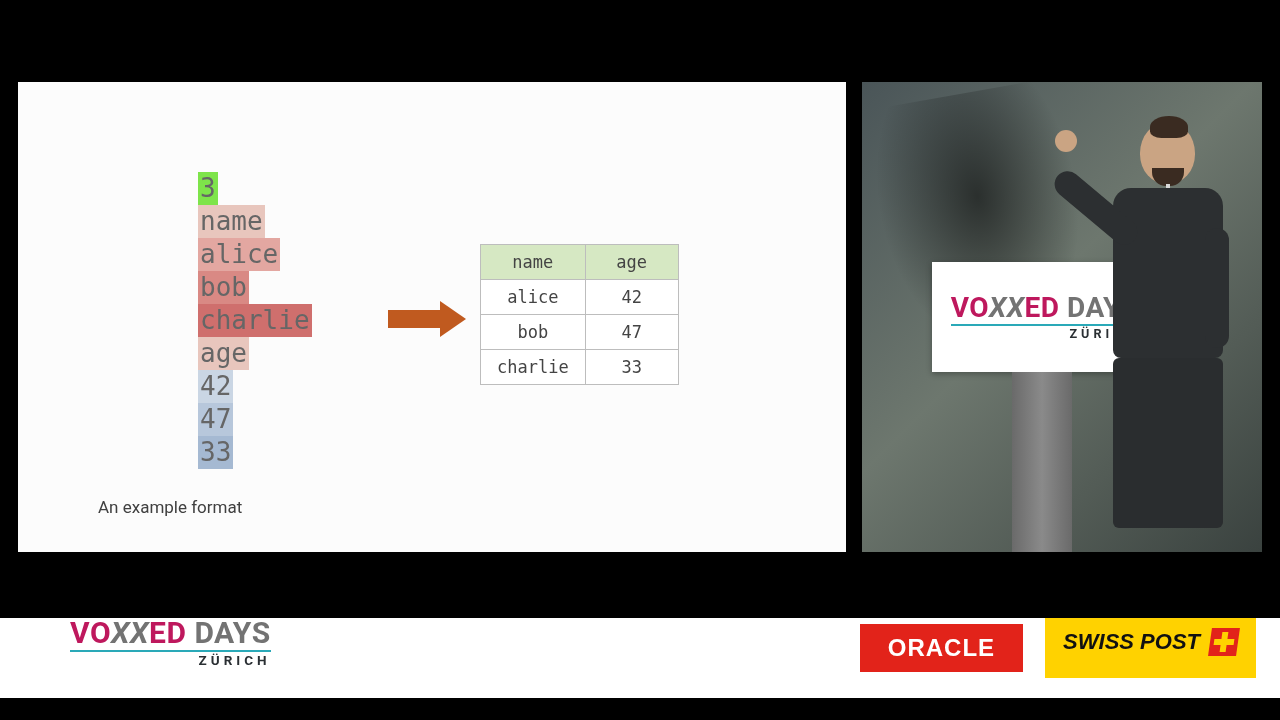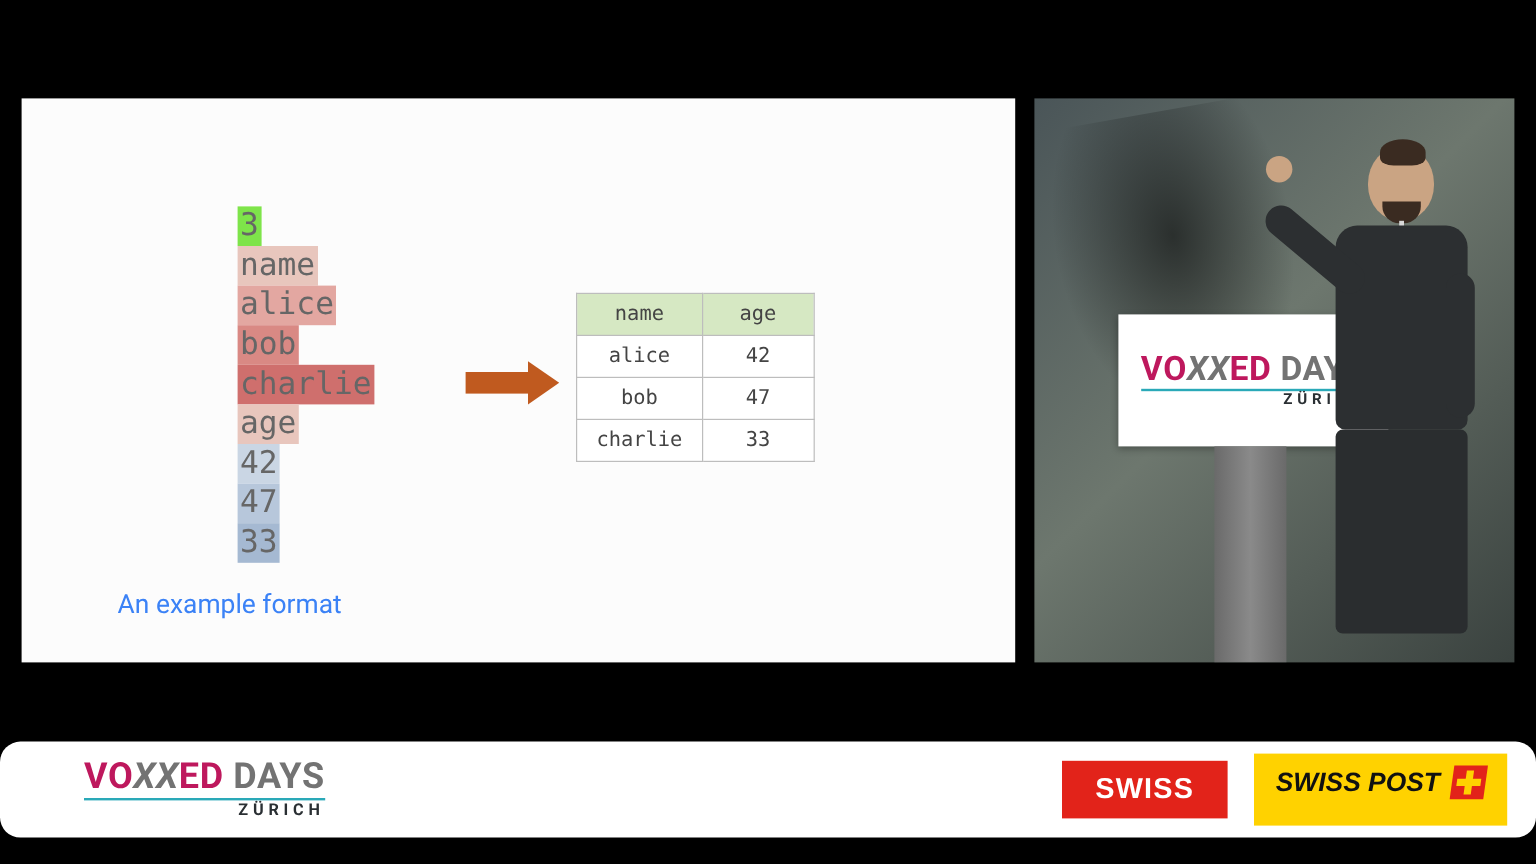--- a/index.html
+++ b/index.html
@@ -91,8 +91,8 @@
     position: absolute;
     left: 80px;
     bottom: 35px;
-    font-size: 22px;
-    color: #3b82f6;
+    font-size: 17px;
+    color: #404040;
   }
   
   .camera {

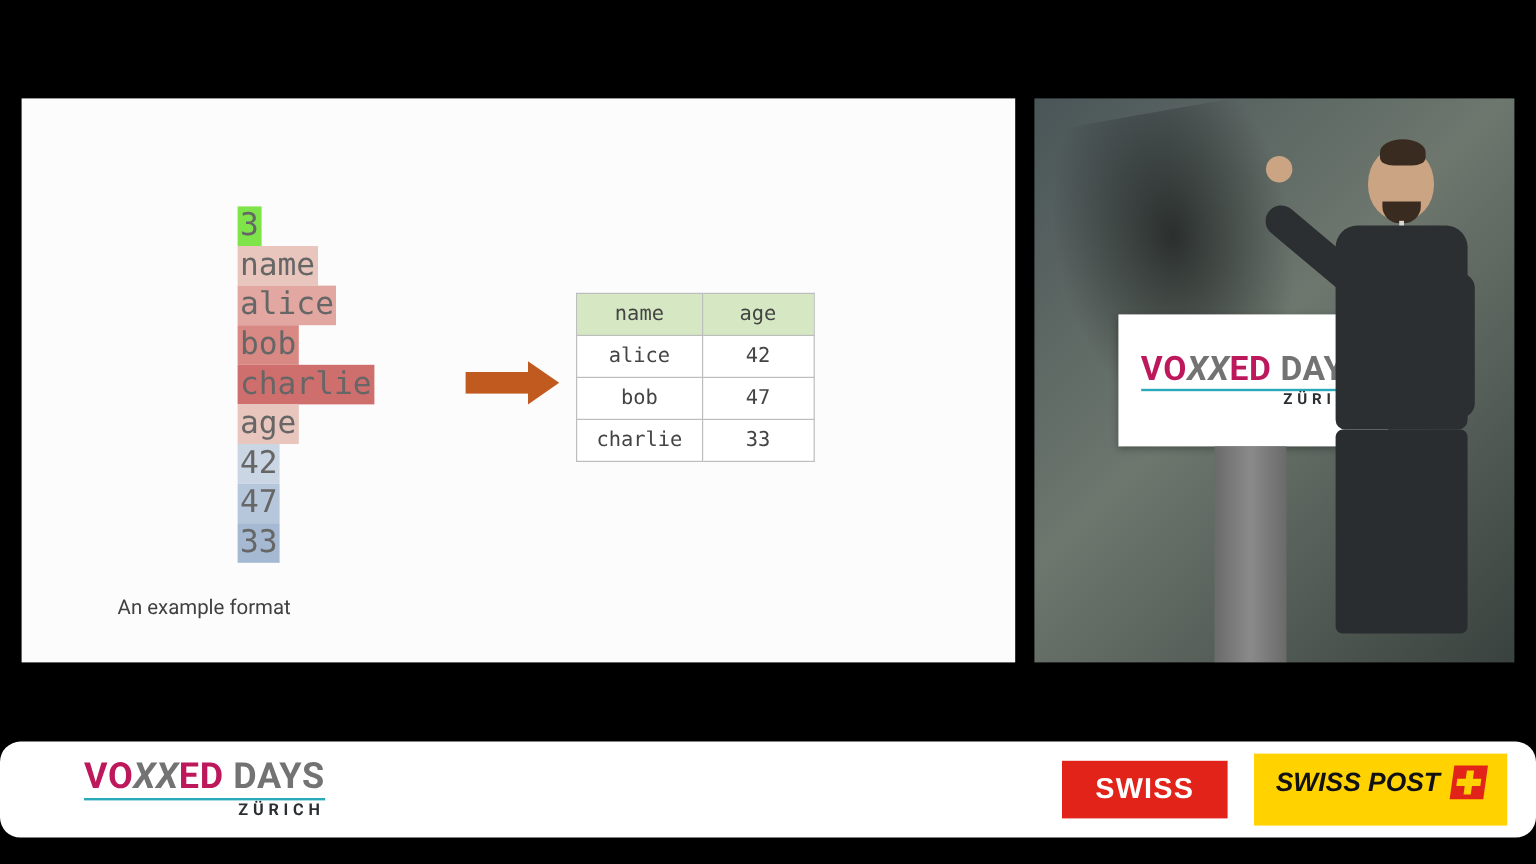--- a/index.html
+++ b/index.html
@@ -205,8 +205,7 @@
     height: 80px;
     background: #fff;
     display: flex;
-    align-items: center;
-    border-radius: 17px;
+    align-items: flex-start;
   }
   .footer .logo-voxxed {
     margin-left: 70px;

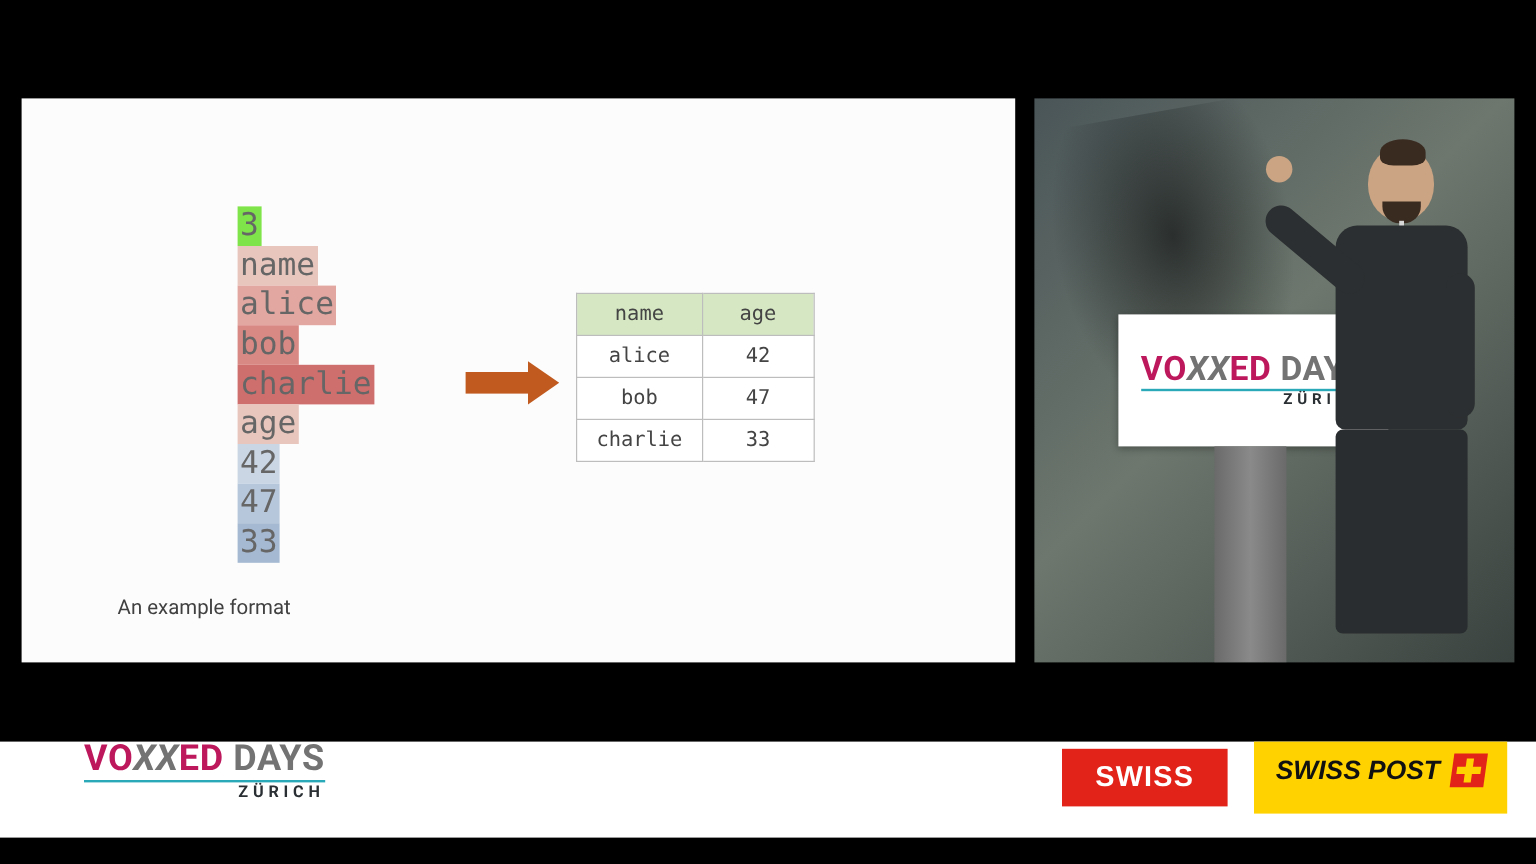--- a/index.html
+++ b/index.html
@@ -336,7 +336,7 @@
       <div class="vox-sub">ZÜRICH</div>
     </div>
     <div class="sponsors">
-      <div class="oracle">SWISS</div>
+      <div class="oracle">ORACLE</div>
       <div class="swisspost">
         <span>SWISS POST</span>
         <span class="cross"></span>

